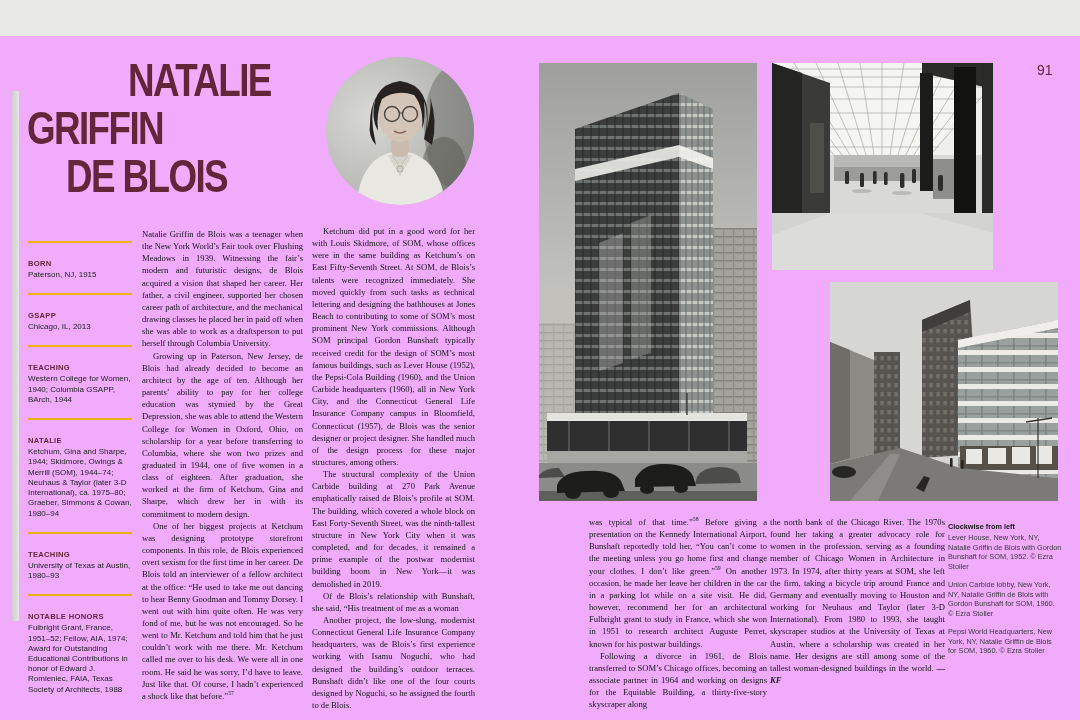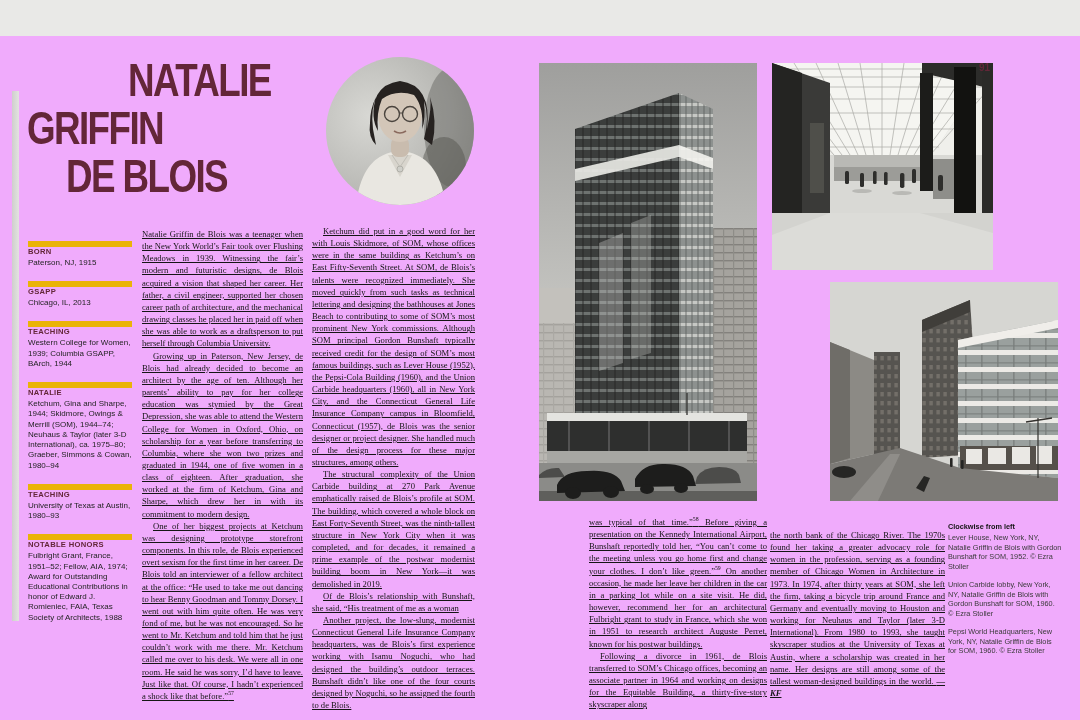--- a/index.html
+++ b/index.html
@@ -47,7 +47,7 @@
   .cap-item{margin-bottom:8px;}
 
   
-  .page-num{position:absolute;left:979px;top:26px;color:var(--accent);font-weight:700;font-size:10px;}
+  .page-num{position:absolute;left:1037px;top:26px;color:var(--accent);font-weight:400;font-size:14px;}
 
   
   .photo{position:absolute;overflow:hidden;}

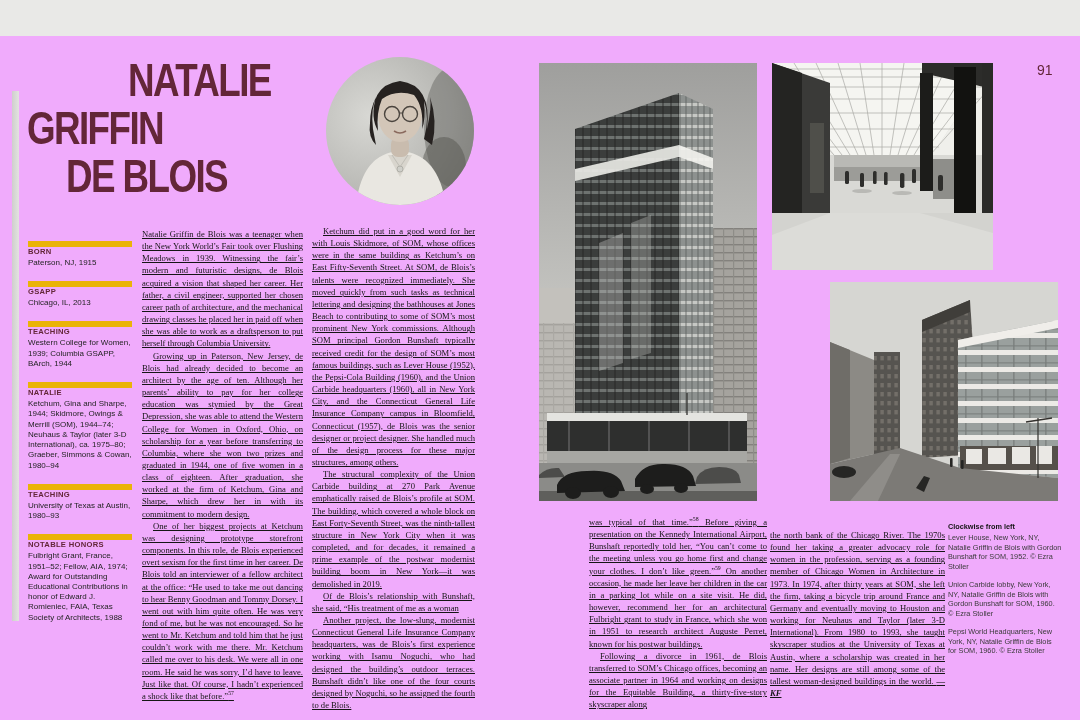--- a/index.html
+++ b/index.html
@@ -36,7 +36,7 @@
   #col2{left:312px;top:189px;width:163px;}
   #col3{left:589px;top:480px;width:178px;}
   #col4{left:770px;top:493px;width:175px;}
-  .col p{margin:0;text-decoration:underline;}
+  .col p{margin:0;}
   .col p.ind{text-indent:11px;}
   .col sup{font-size:5.8px;line-height:0;}
   .signoff{font-style:italic;font-weight:700;}

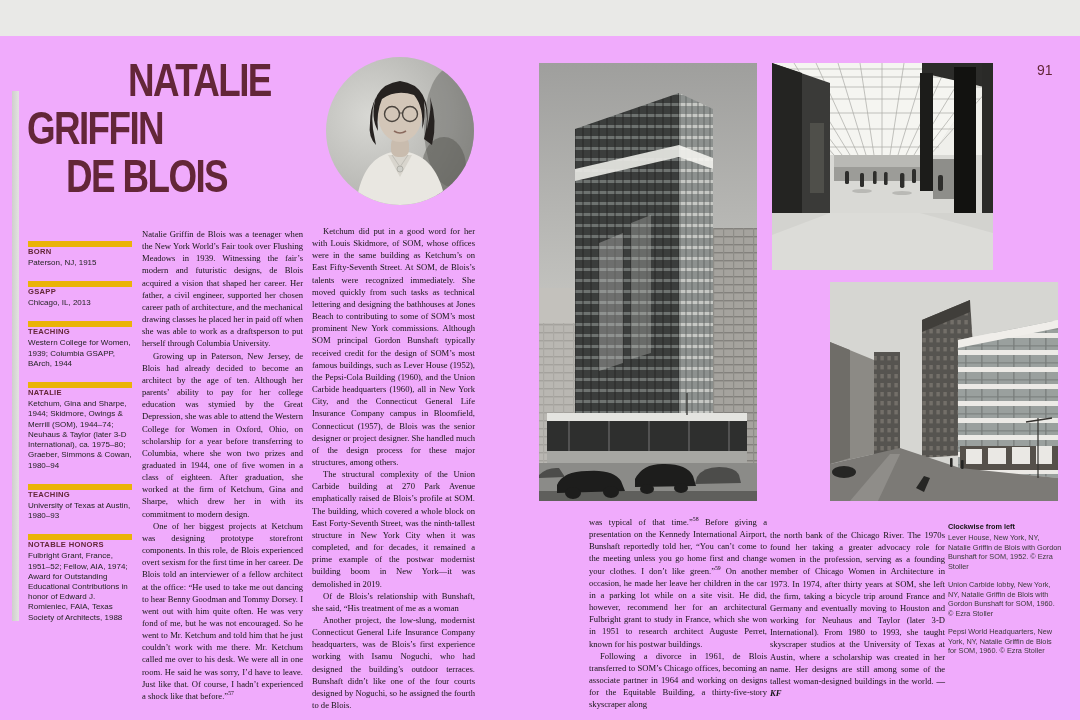--- a/index.html
+++ b/index.html
@@ -25,7 +25,7 @@
 
   
   .sidebar{position:absolute;left:28px;top:205px;width:104px;}
-  .sb-section{border-top:6px solid #eab308;padding-top:0;margin-bottom:13px;}
+  .sb-section{border-top:2px solid #eab308;padding-top:16px;margin-bottom:13px;}
   .sb-label{color:var(--accent);font-weight:700;font-size:7.6px;letter-spacing:.3px;margin-bottom:2px;}
   .sb-value{color:#242424;font-size:8px;line-height:1.28;}
 

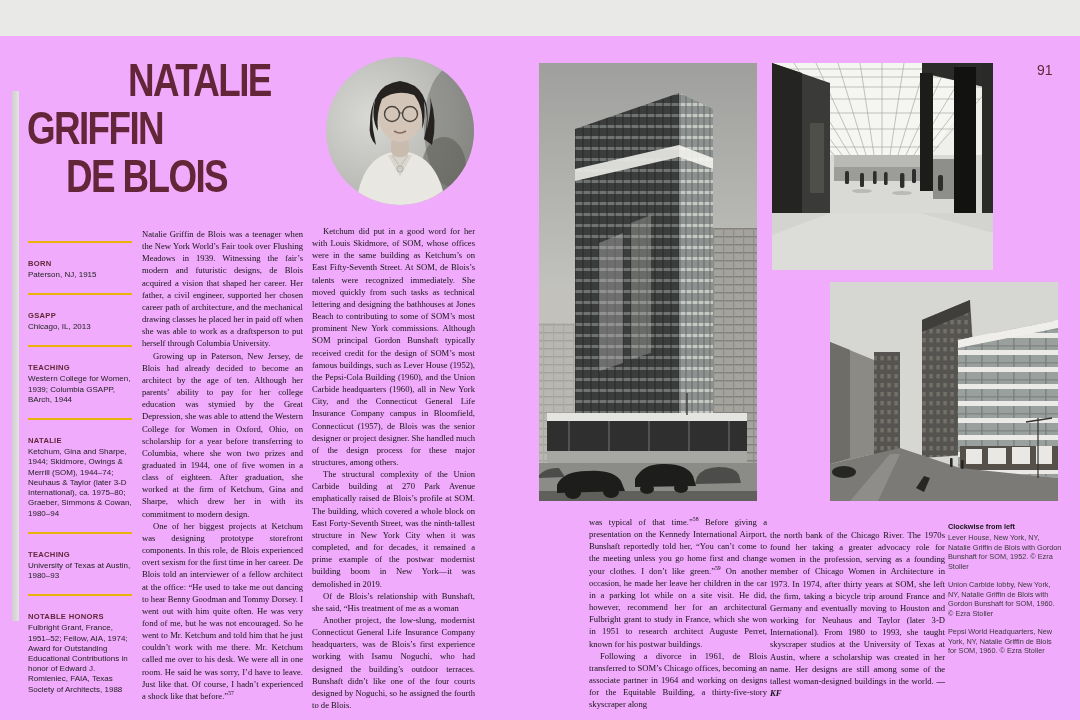--- a/index.html
+++ b/index.html
@@ -112,7 +112,7 @@
     </div>
     <div class="sb-section">
       <div class="sb-label">TEACHING</div>
-      <div class="sb-value">Western College for Women, 1939; Columbia GSAPP, BArch, 1944</div>
+      <div class="sb-value">Western College for Women, 1940; Columbia GSAPP, BArch, 1944</div>
     </div>
     <div class="sb-section">
       <div class="sb-label">NATALIE</div>

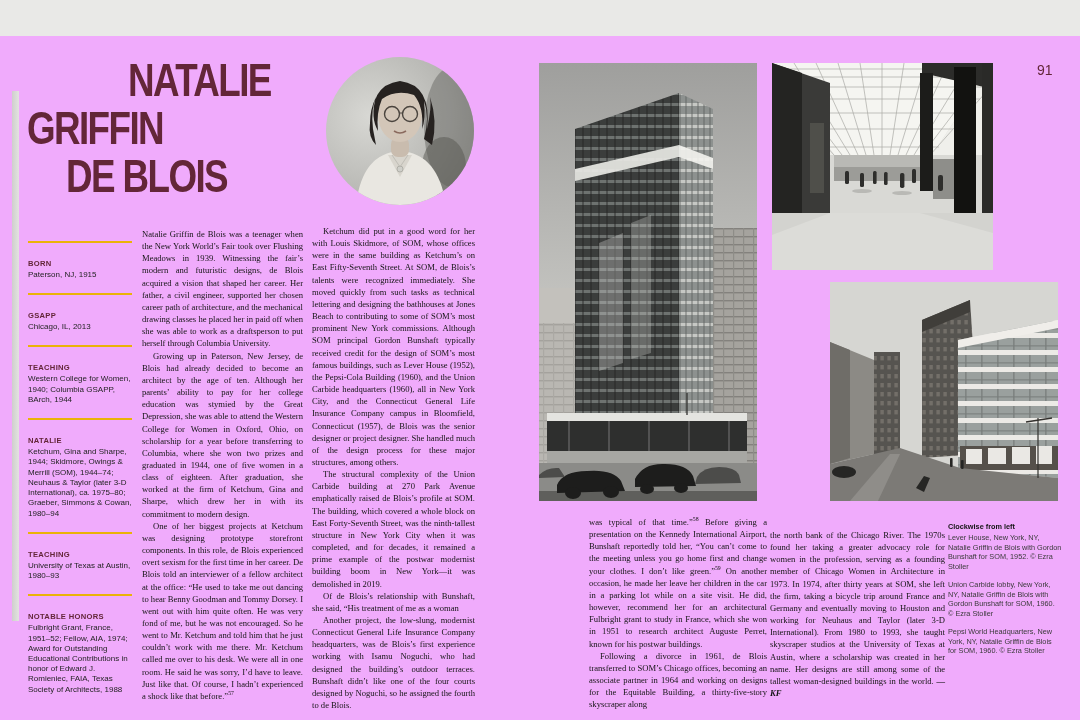--- a/index.html
+++ b/index.html
@@ -35,7 +35,7 @@
   #col1{left:142px;top:192px;width:161px;}
   #col2{left:312px;top:189px;width:163px;}
   #col3{left:589px;top:480px;width:178px;}
-  #col4{left:770px;top:493px;width:175px;}
+  #col4{left:770px;top:480px;width:175px;}
   .col p{margin:0;}
   .col p.ind{text-indent:11px;}
   .col sup{font-size:5.8px;line-height:0;}

